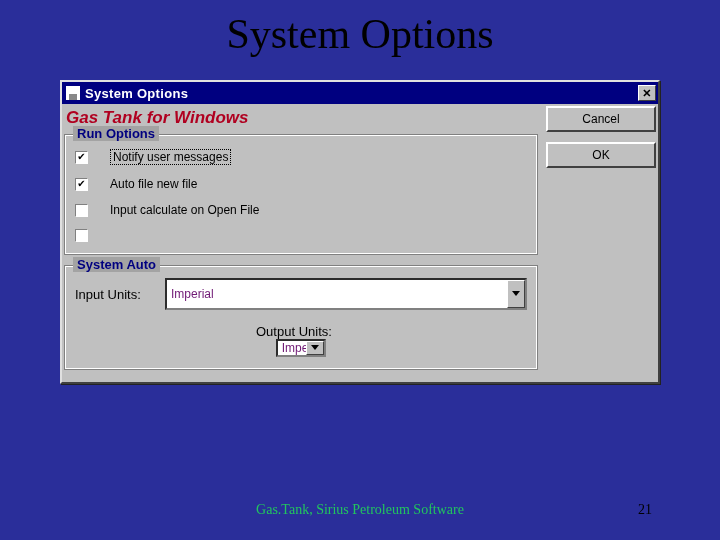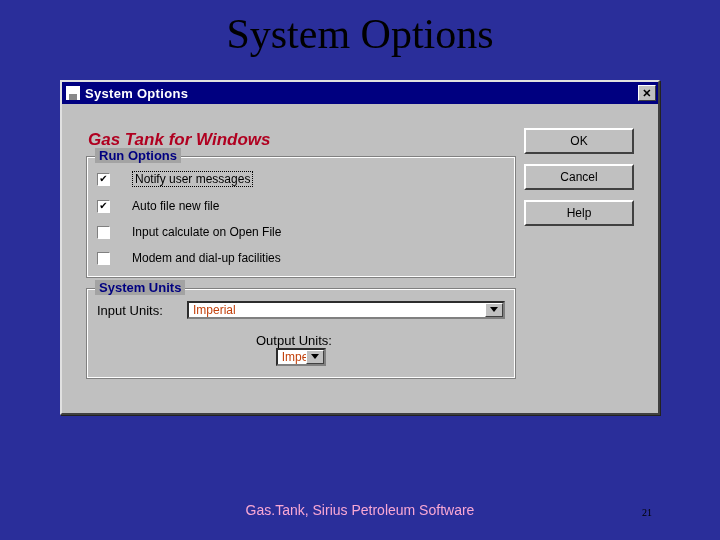--- a/index.html
+++ b/index.html
@@ -76,7 +76,7 @@
   }
   .body {
     display: flex;
-    padding: 24px;
+    padding: 2px;
     gap: 8px;
     justify-content: space-between;
   }

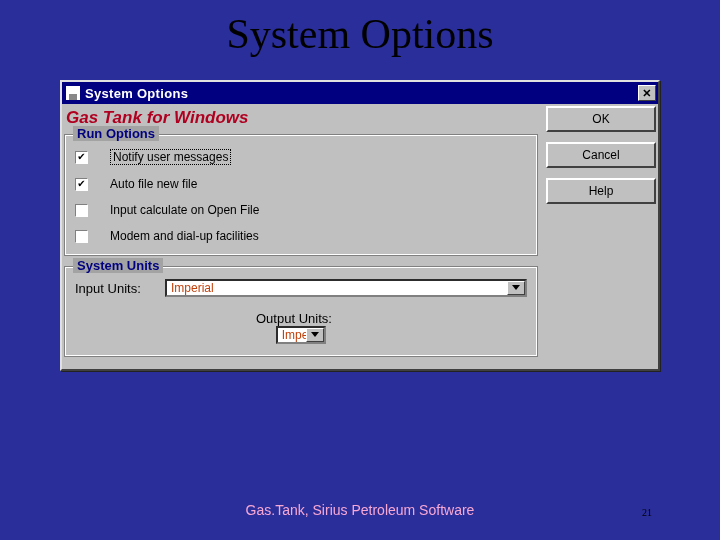--- a/index.html
+++ b/index.html
@@ -269,8 +269,8 @@
     </div>
 
     <div class="right-col">
+      <div class="win-btn">Cancel</div>
       <div class="win-btn">OK</div>
-      <div class="win-btn">Cancel</div>
       <div class="win-btn">Help</div>
     </div>
   </div>

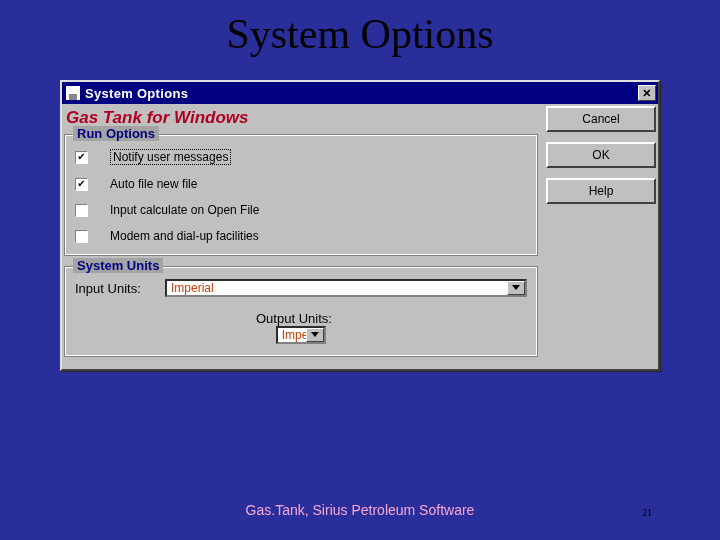--- a/index.html
+++ b/index.html
@@ -271,7 +271,6 @@
     <div class="right-col">
       <div class="win-btn">Cancel</div>
       <div class="win-btn">OK</div>
-      <div class="win-btn">Help</div>
     </div>
   </div>
 </div>

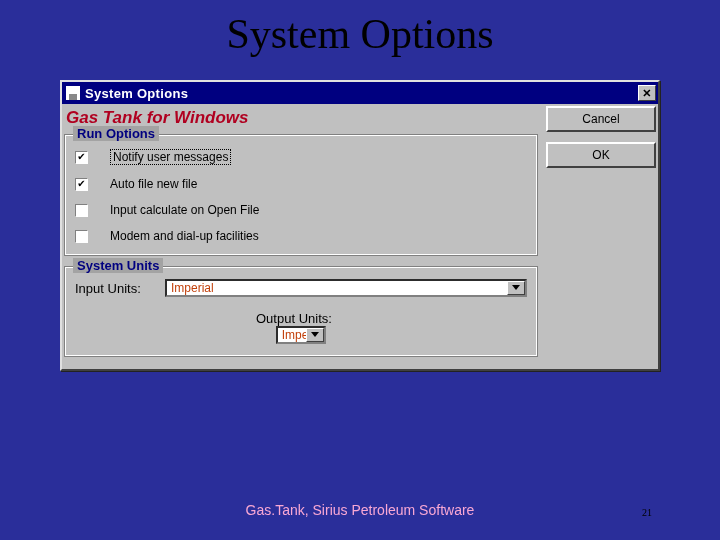--- a/index.html
+++ b/index.html
@@ -236,7 +236,6 @@
         </div>
         <div class="check-row">
           <div class="cb"></div>
-          <span>Modem and dial-up facilities</span>
         </div>
       </div>
 

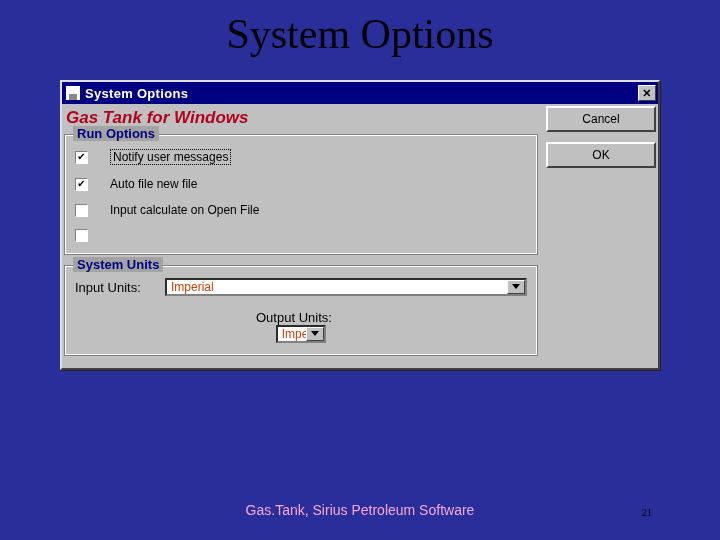--- a/index.html
+++ b/index.html
@@ -240,7 +240,7 @@
       </div>
 
       <div class="groupbox">
-        <div class="legend">System Units</div>
+        <div class="legend">System Auto</div>
 
         <div class="unit-row">
           <div class="unit-label">Input Units:</div>

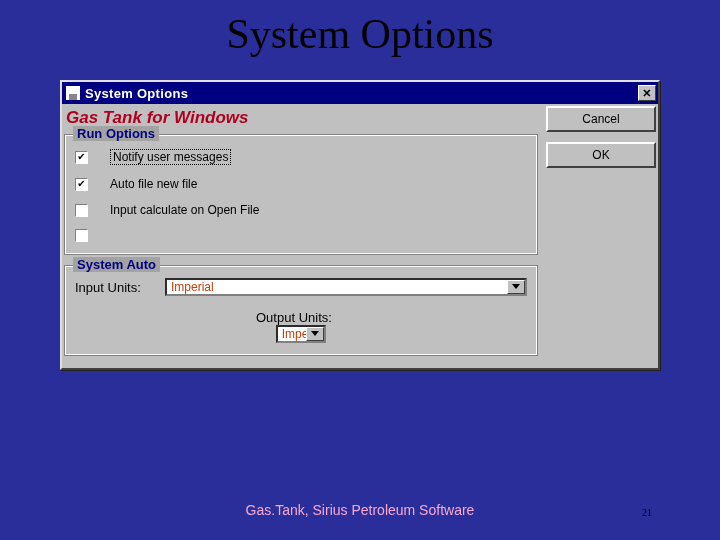--- a/index.html
+++ b/index.html
@@ -145,14 +145,14 @@
   }
   .dropdown {
     flex: 1;
-    height: 18px;
+    height: 32px;
     background: #fff;
     border: 2px inset #808080;
     display: flex;
     align-items: center;
     padding-left: 4px;
     font-size: 12px;
-    color:#c2410c;
+    color:#701a75;
     position: relative;
   }
   .dropdown .dd-btn {

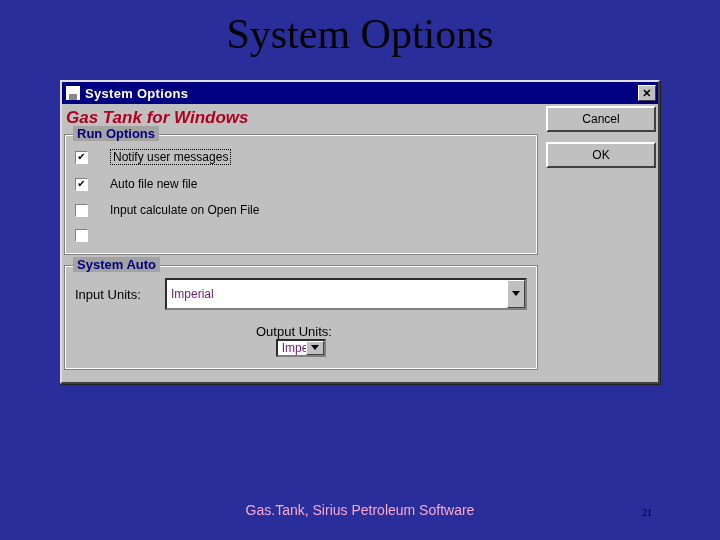--- a/index.html
+++ b/index.html
@@ -185,9 +185,9 @@
     bottom: 22px;
     left: 0; right: 0;
     text-align: center;
-    font-family: Liberation Sans, sans-serif;
+    font-family: Liberation Serif, serif;
     font-size: 14px;
-    color: #f9a8d4;
+    color: #22c55e;
   }
   .footer-right {
     position: absolute;

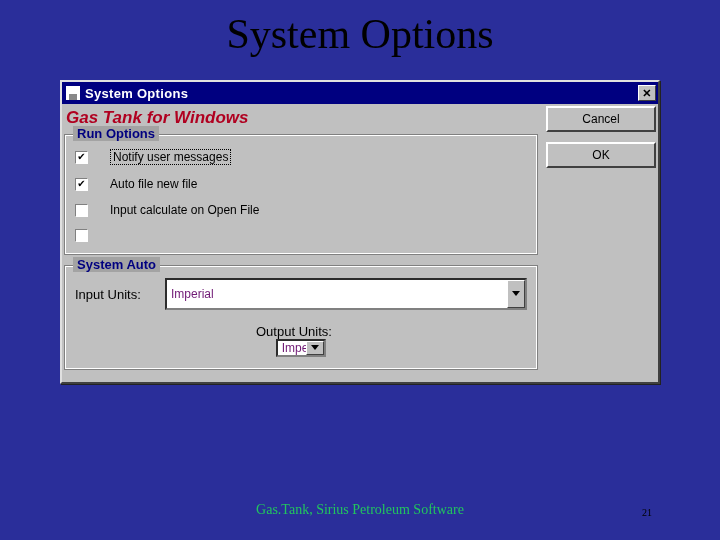--- a/index.html
+++ b/index.html
@@ -194,7 +194,7 @@
     bottom: 22px;
     right: 68px;
     font-family: "Times New Roman", serif;
-    font-size: 10px;
+    font-size: 14px;
     color: #000;
     margin-top: 24px;
   }

